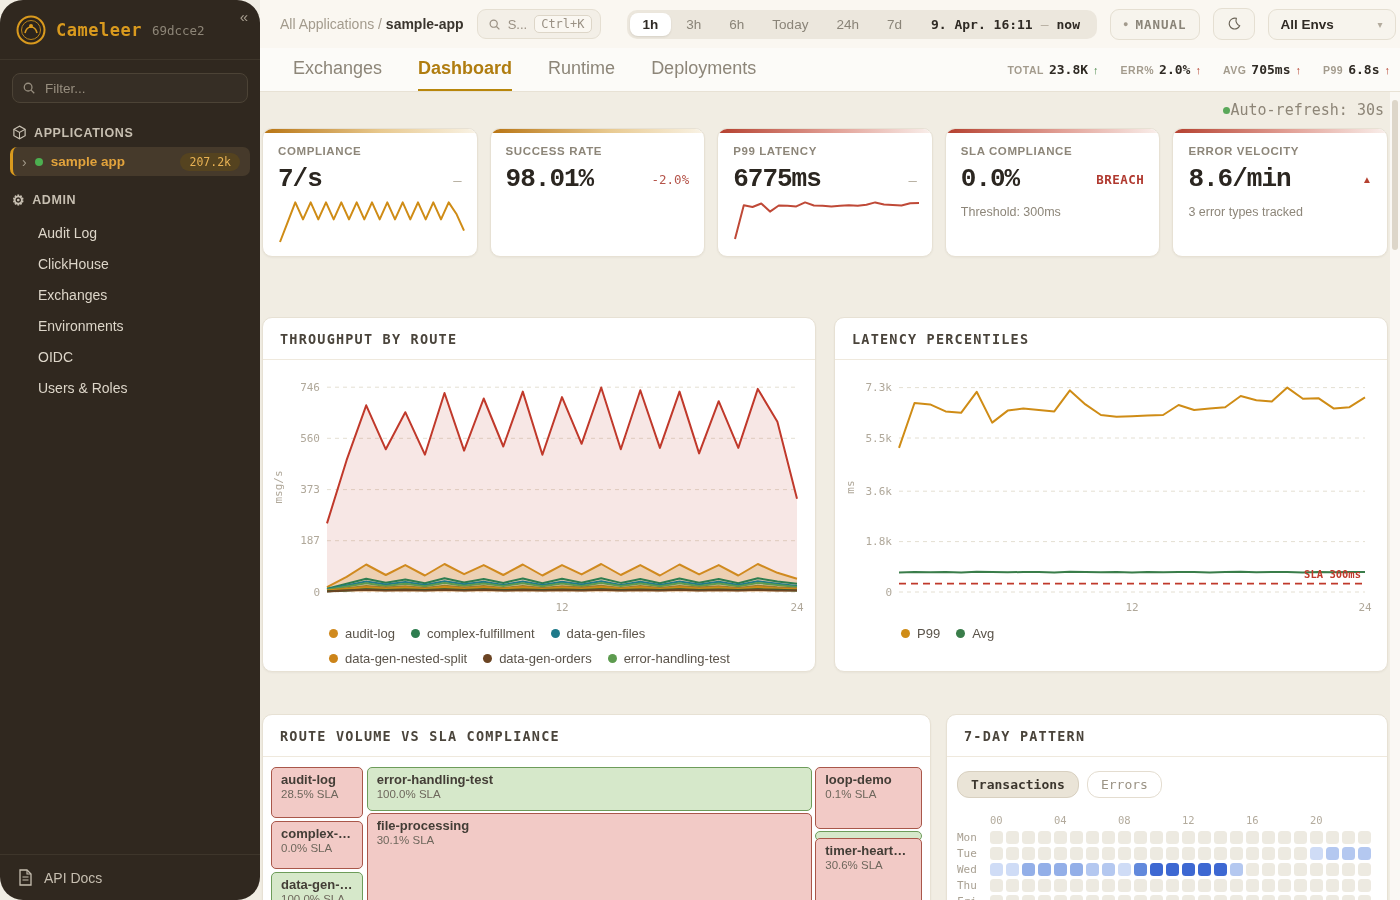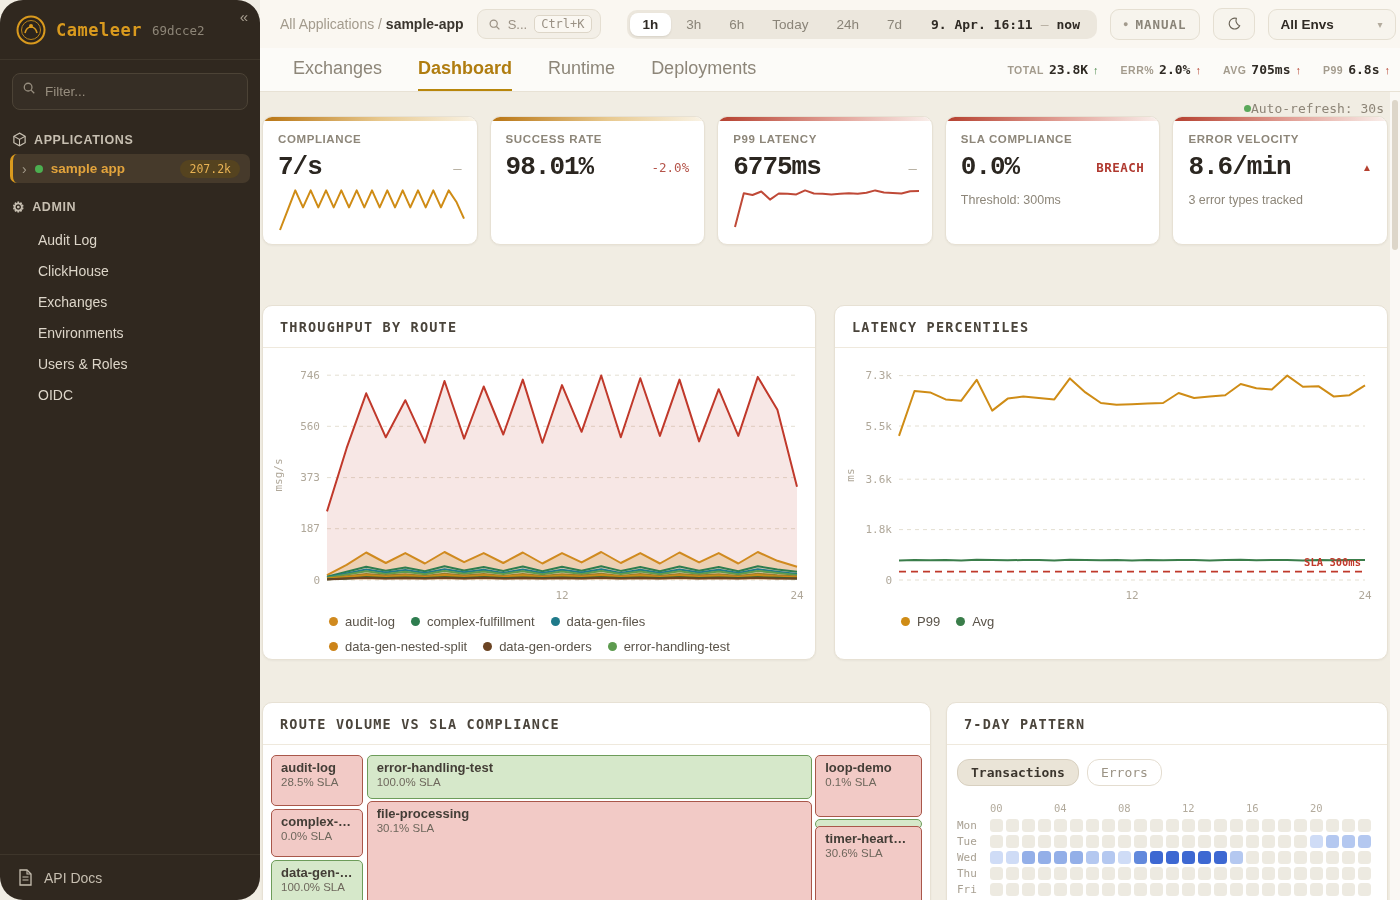--- a/index.html
+++ b/index.html
@@ -18,7 +18,7 @@
   .collapse { position:absolute; top:8px; right:12px; color:#a79e8f; font-size:15px; cursor:pointer; }
   .filter-wrap { position:relative; margin:13px 12px 6px; }
   .filter-wrap svg { position:absolute; left:10px; top:8px; }
-  input.filter { width:100%; height:37px; background:#362e25; border:1px solid #4c4336; border-radius:8px;
+  input.filter { width:100%; height:30px; background:#362e25; border:1px solid #4c4336; border-radius:8px;
      color:#d8d1c3; font-size:13.5px; padding:0 10px 0 32px; outline:none; }
   input.filter::placeholder { color:#978e7f; }
   .section-label { display:flex; align-items:center; gap:7px; margin:16px 12px 7px; color:#c7bfb1;

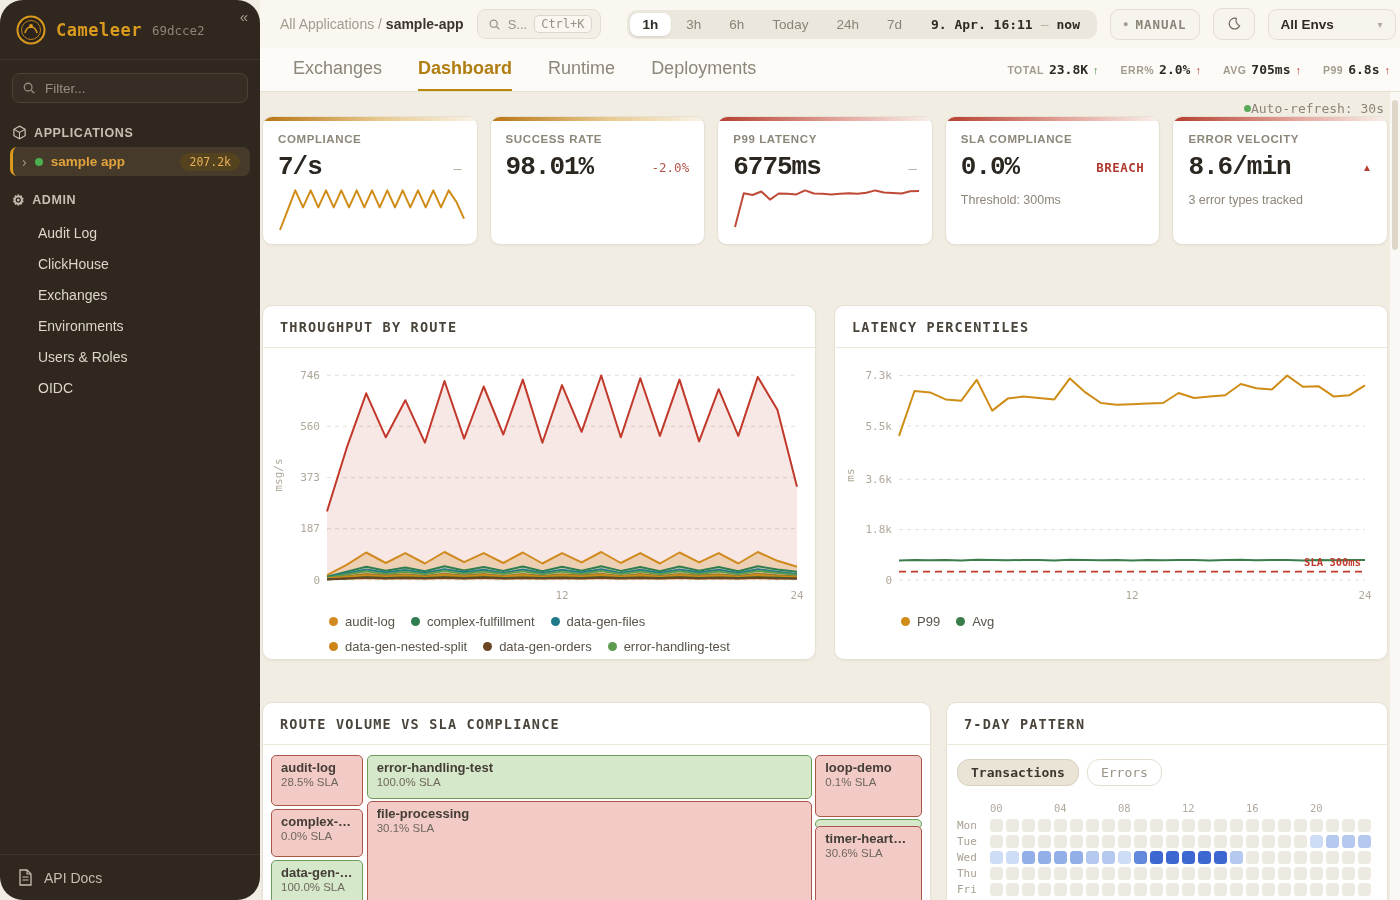--- a/index.html
+++ b/index.html
@@ -78,8 +78,8 @@
   .content { flex:1; position:relative; padding:0 12px 0 2px; min-height:0; }
   .scrolltrack { position:absolute; right:0; top:0; bottom:0; width:10px; background:#faf8f4; }
   .scrollthumb { position:absolute; right:2px; top:8px; width:6px; height:150px; background:#ddd6c9; border-radius:3px; }
-  .autorefresh { display:flex; justify-content:flex-end; align-items:center; gap:0; padding:9px 4px 0 0;
-     font-family:"DevaVu Sans Mono","DejaVu Sans Mono",monospace; font-size:13px; color:#8d8577; }
+  .autorefresh { display:flex; justify-content:flex-end; align-items:center; gap:0; padding:9px 4px 9px 0;
+     font-family:"DevaVu Sans Mono","DejaVu Sans Mono",monospace; font-size:15px; color:#8d8577; }
   .adot { width:7px; height:7px; border-radius:50%; background:#5aa85a; }
 
   .kpi-row { display:grid; grid-template-columns:repeat(5,1fr); gap:12px; }

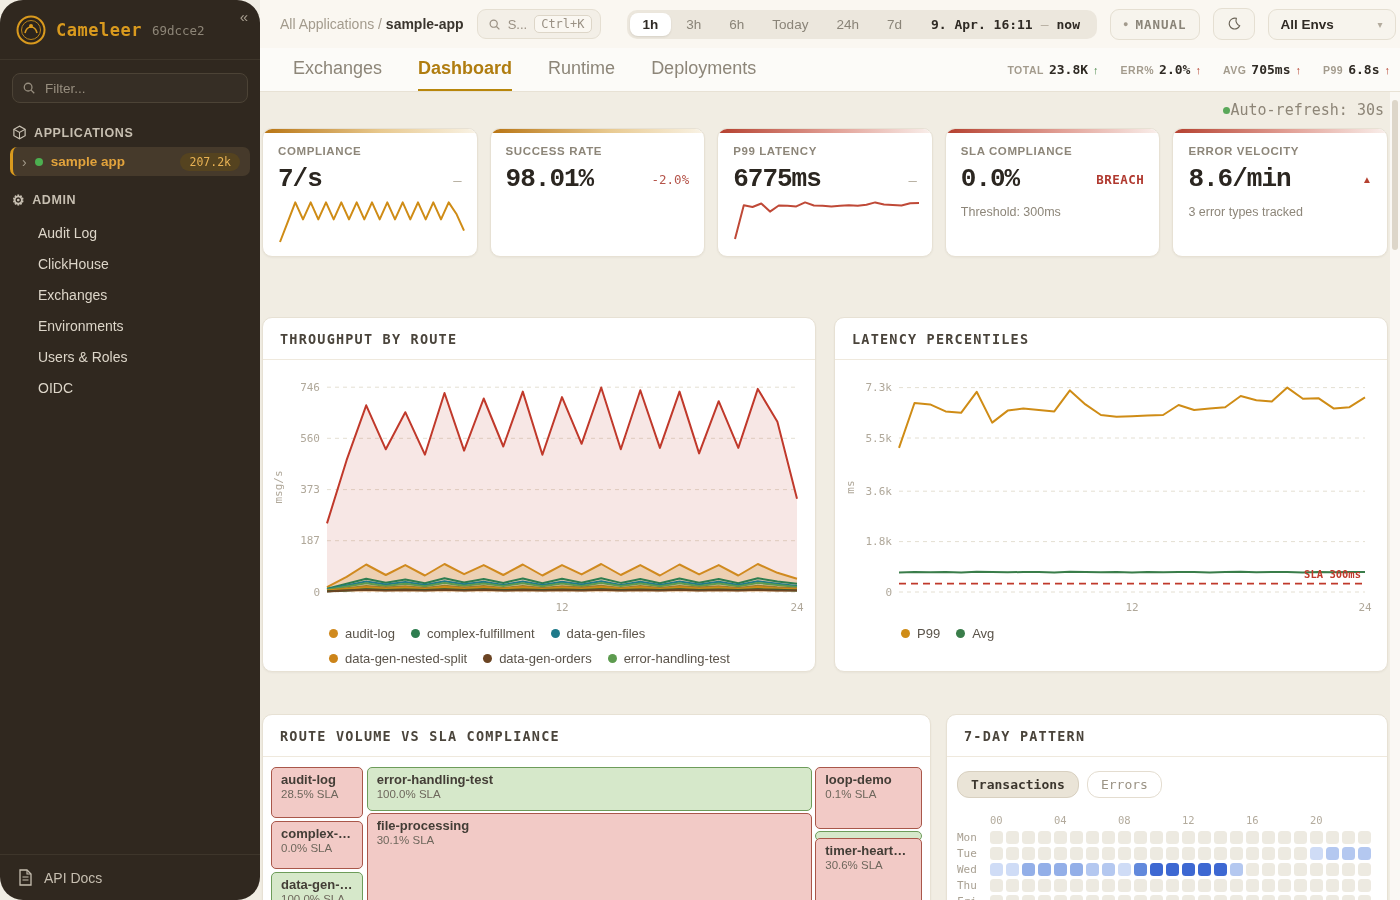--- a/index.html
+++ b/index.html
@@ -186,8 +186,8 @@
         <div class="admin-item">ClickHouse</div>
         <div class="admin-item">Exchanges</div>
         <div class="admin-item">Environments</div>
+        <div class="admin-item">OIDC</div>
         <div class="admin-item">Users &amp; Roles</div>
-        <div class="admin-item">OIDC</div>
       </div>
 
     <div class="side-bottom">

